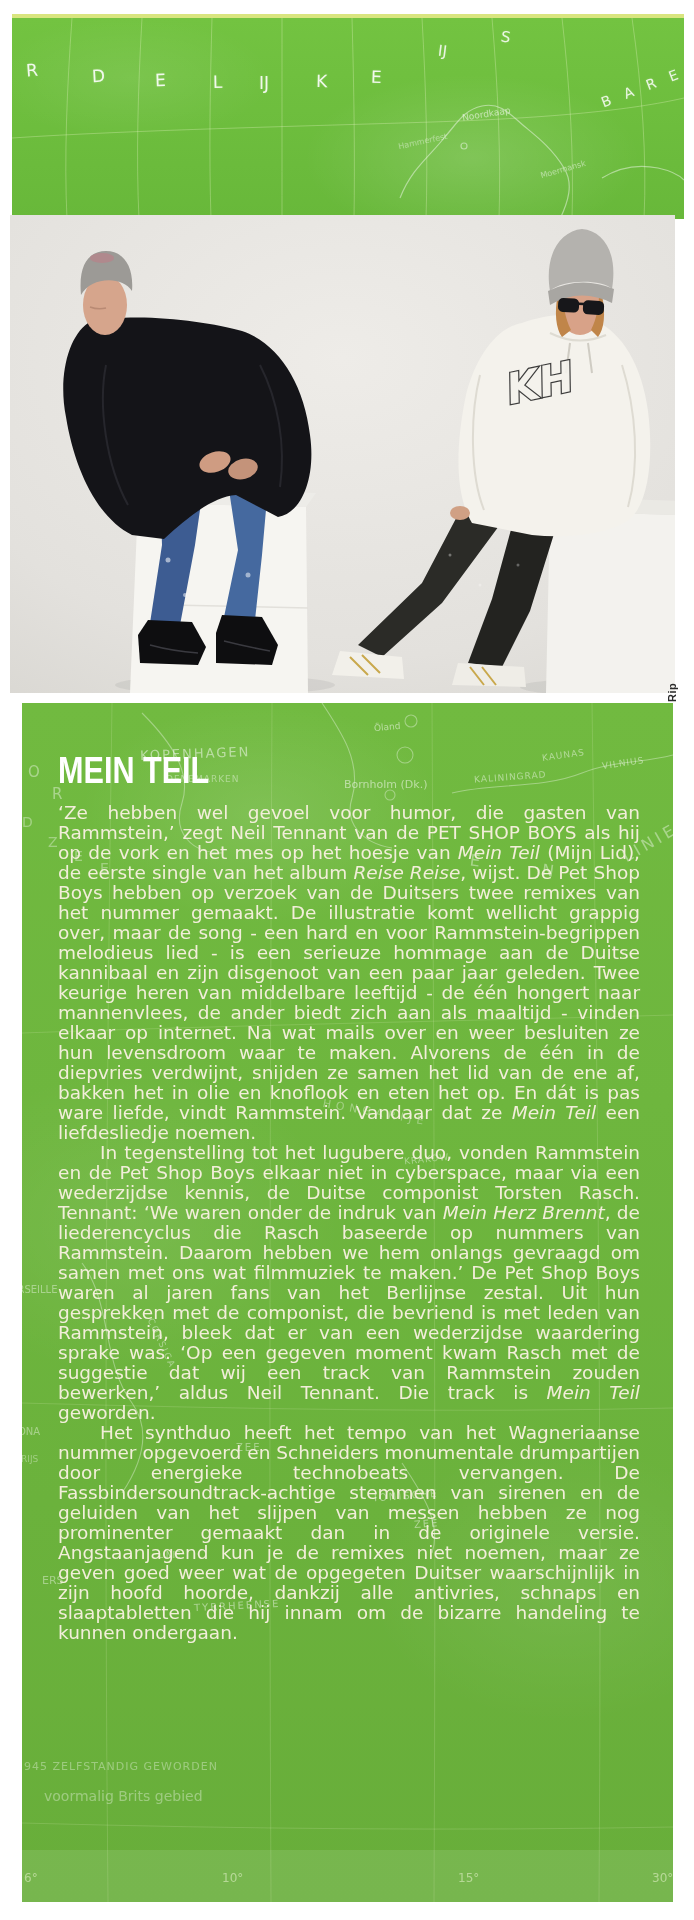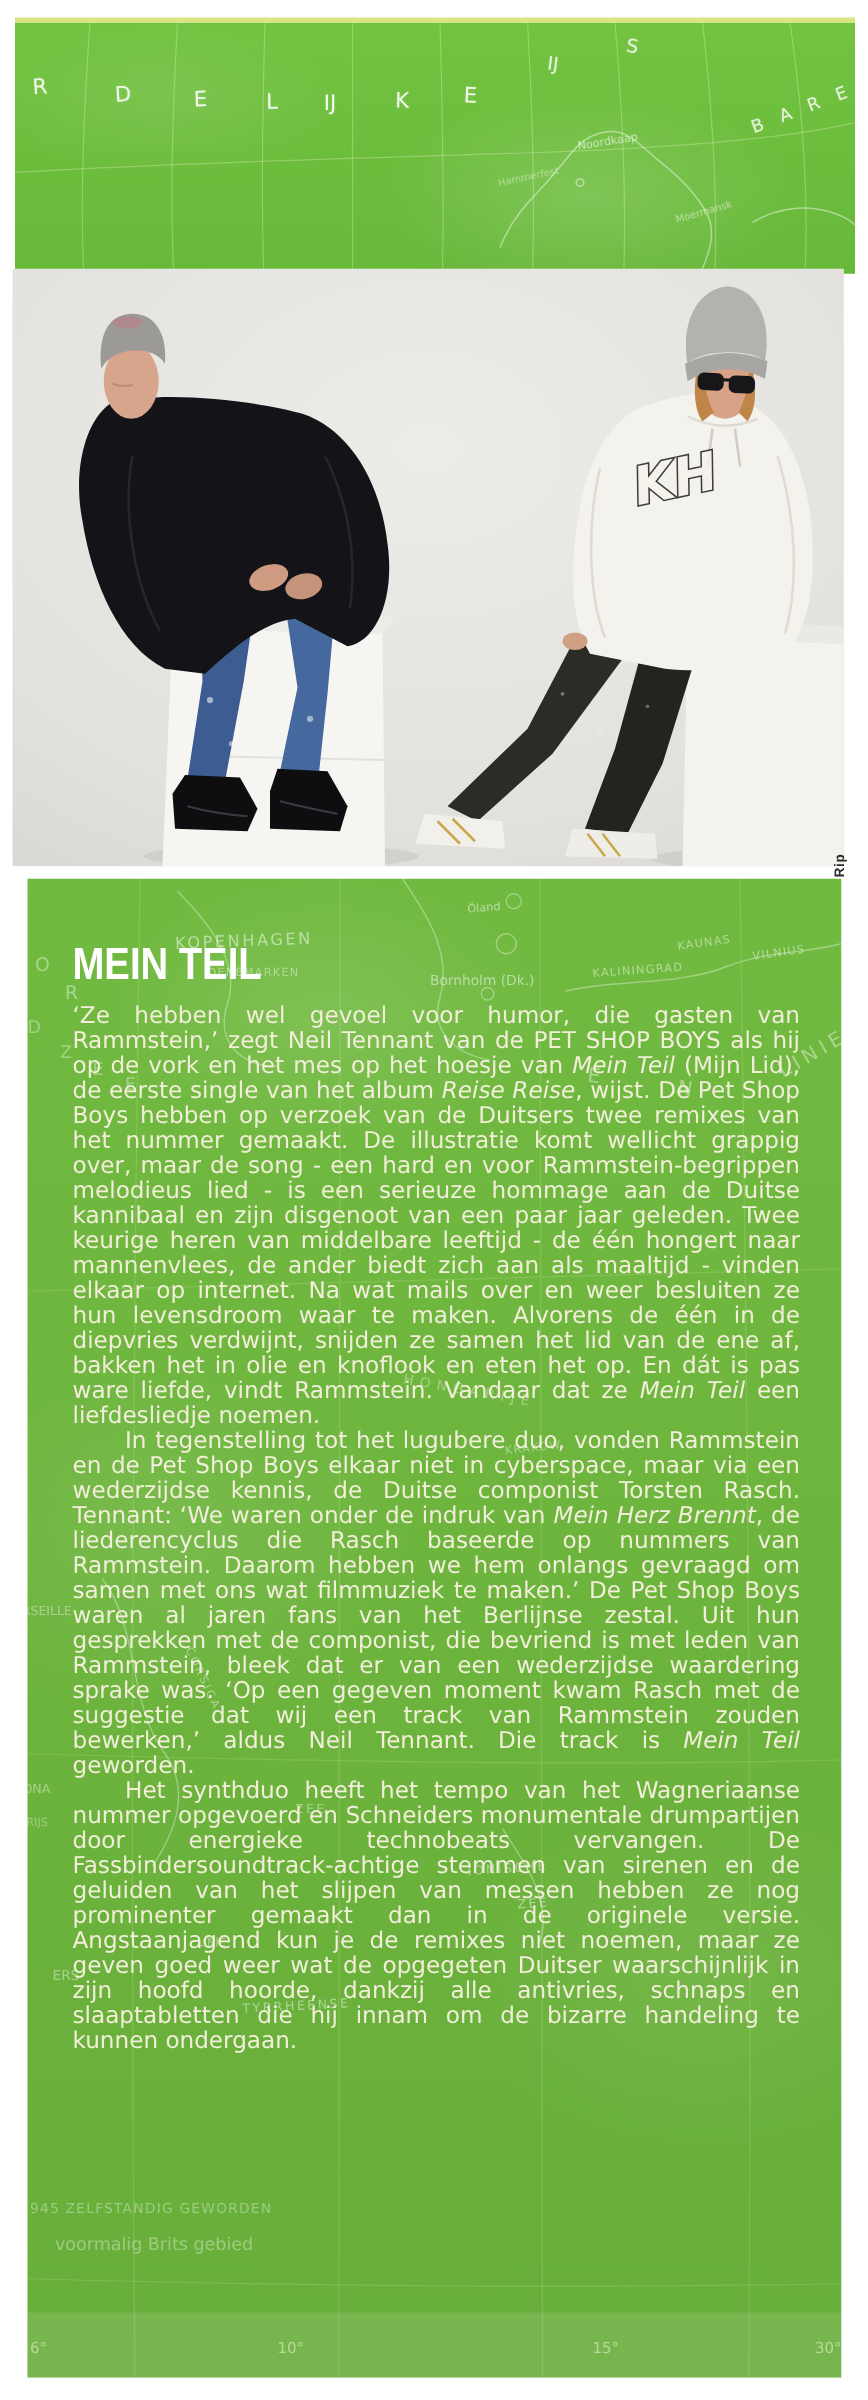--- a/index.html
+++ b/index.html
@@ -267,7 +267,7 @@
     <div class="degree-row" id="degree-row">
         <span style="left: 2px; top: 1168px;">6°</span>
         <span style="left: 200px; top: 1168px;">10°</span>
-        <span style="left: 452px; top: 1168px;">15°</span>
+        <span style="left: 436px; top: 1168px;">15°</span>
         <span style="left: 630px; top: 1168px;">30°</span>
       </div>
   </div>

